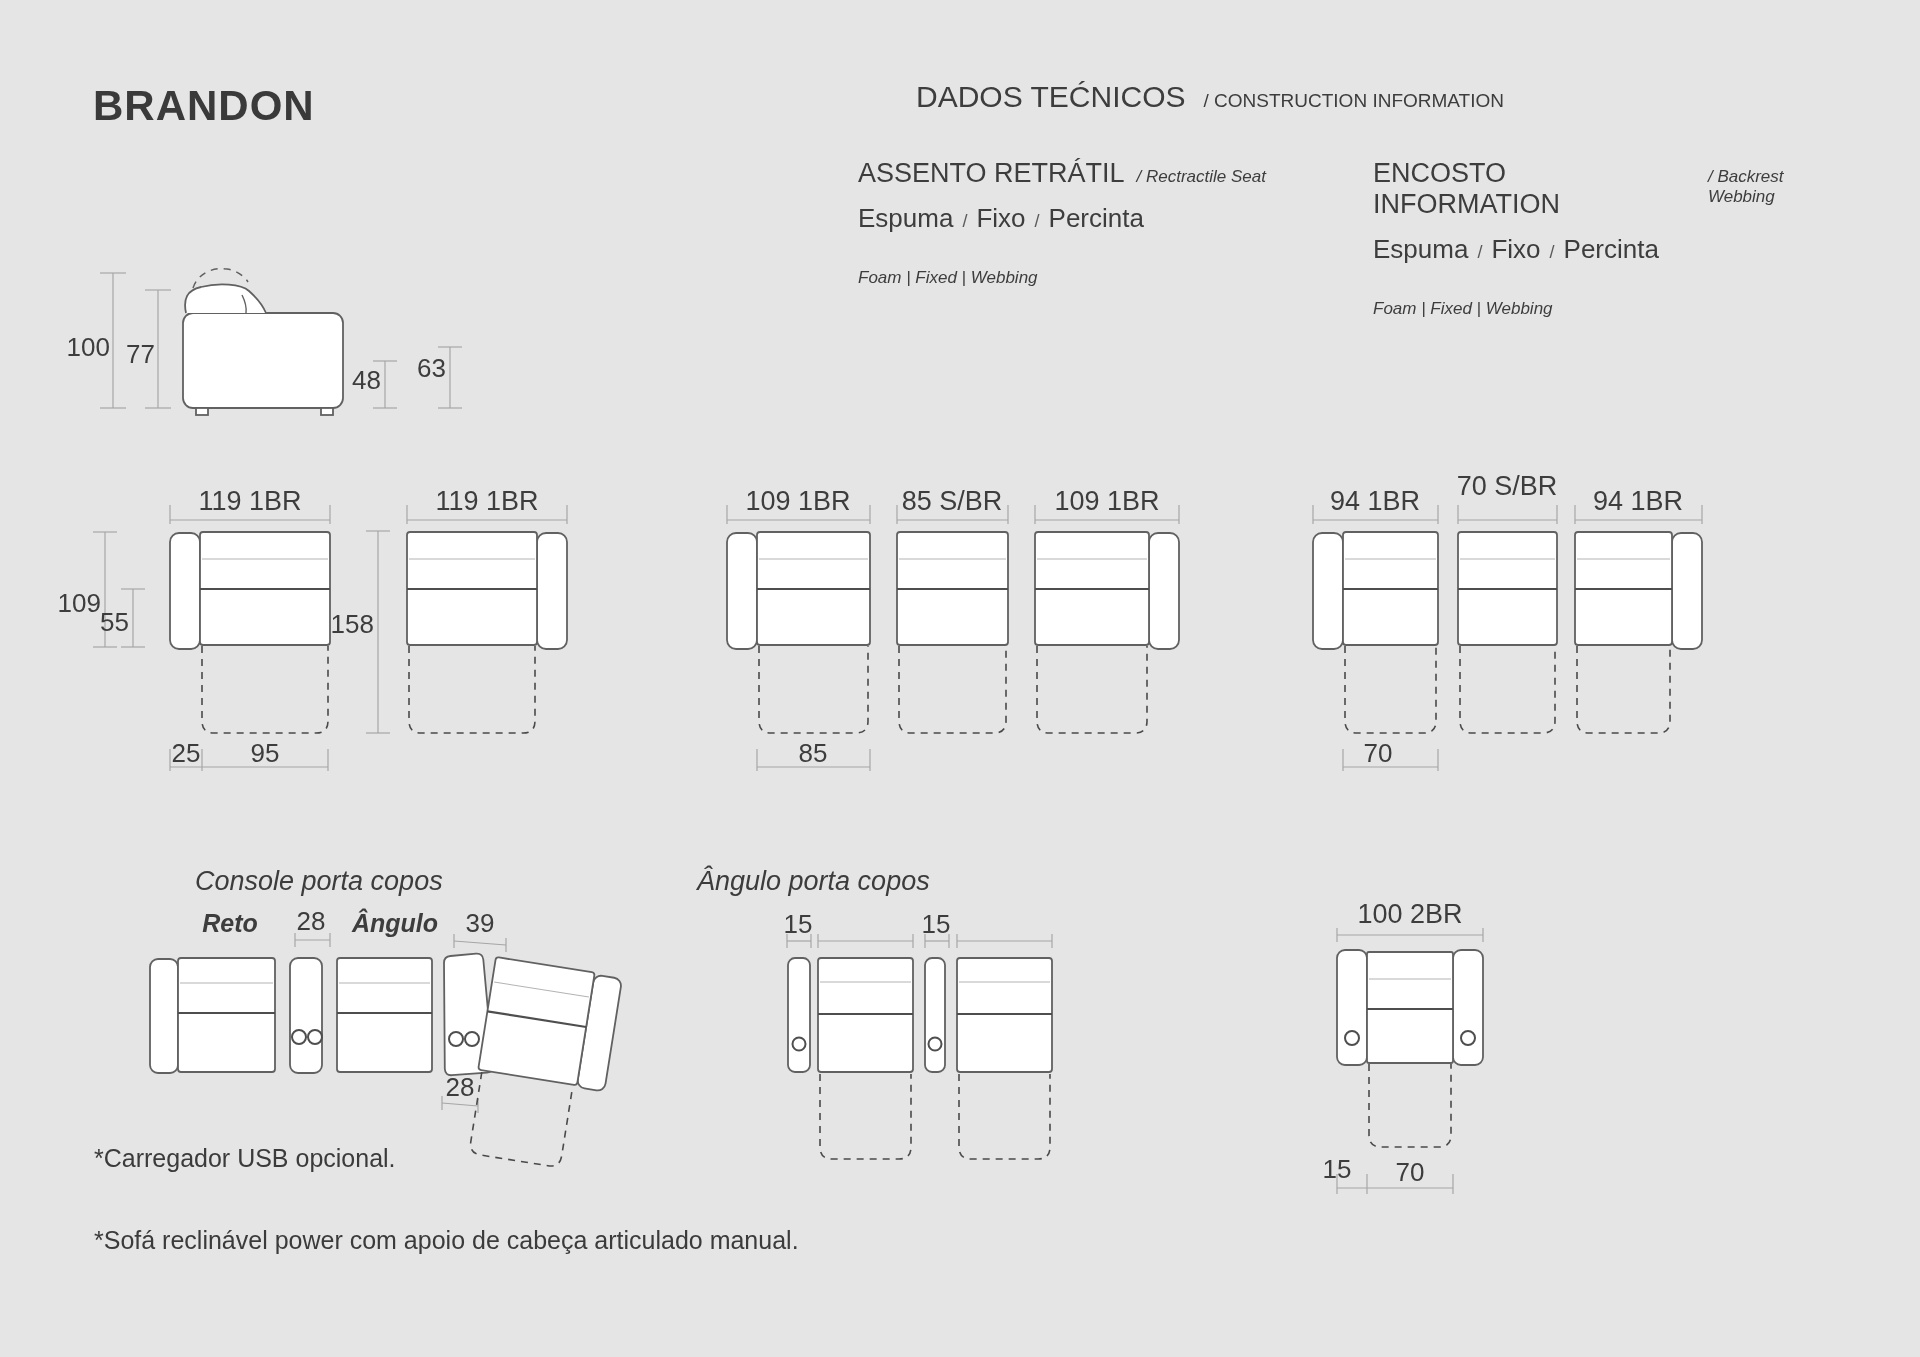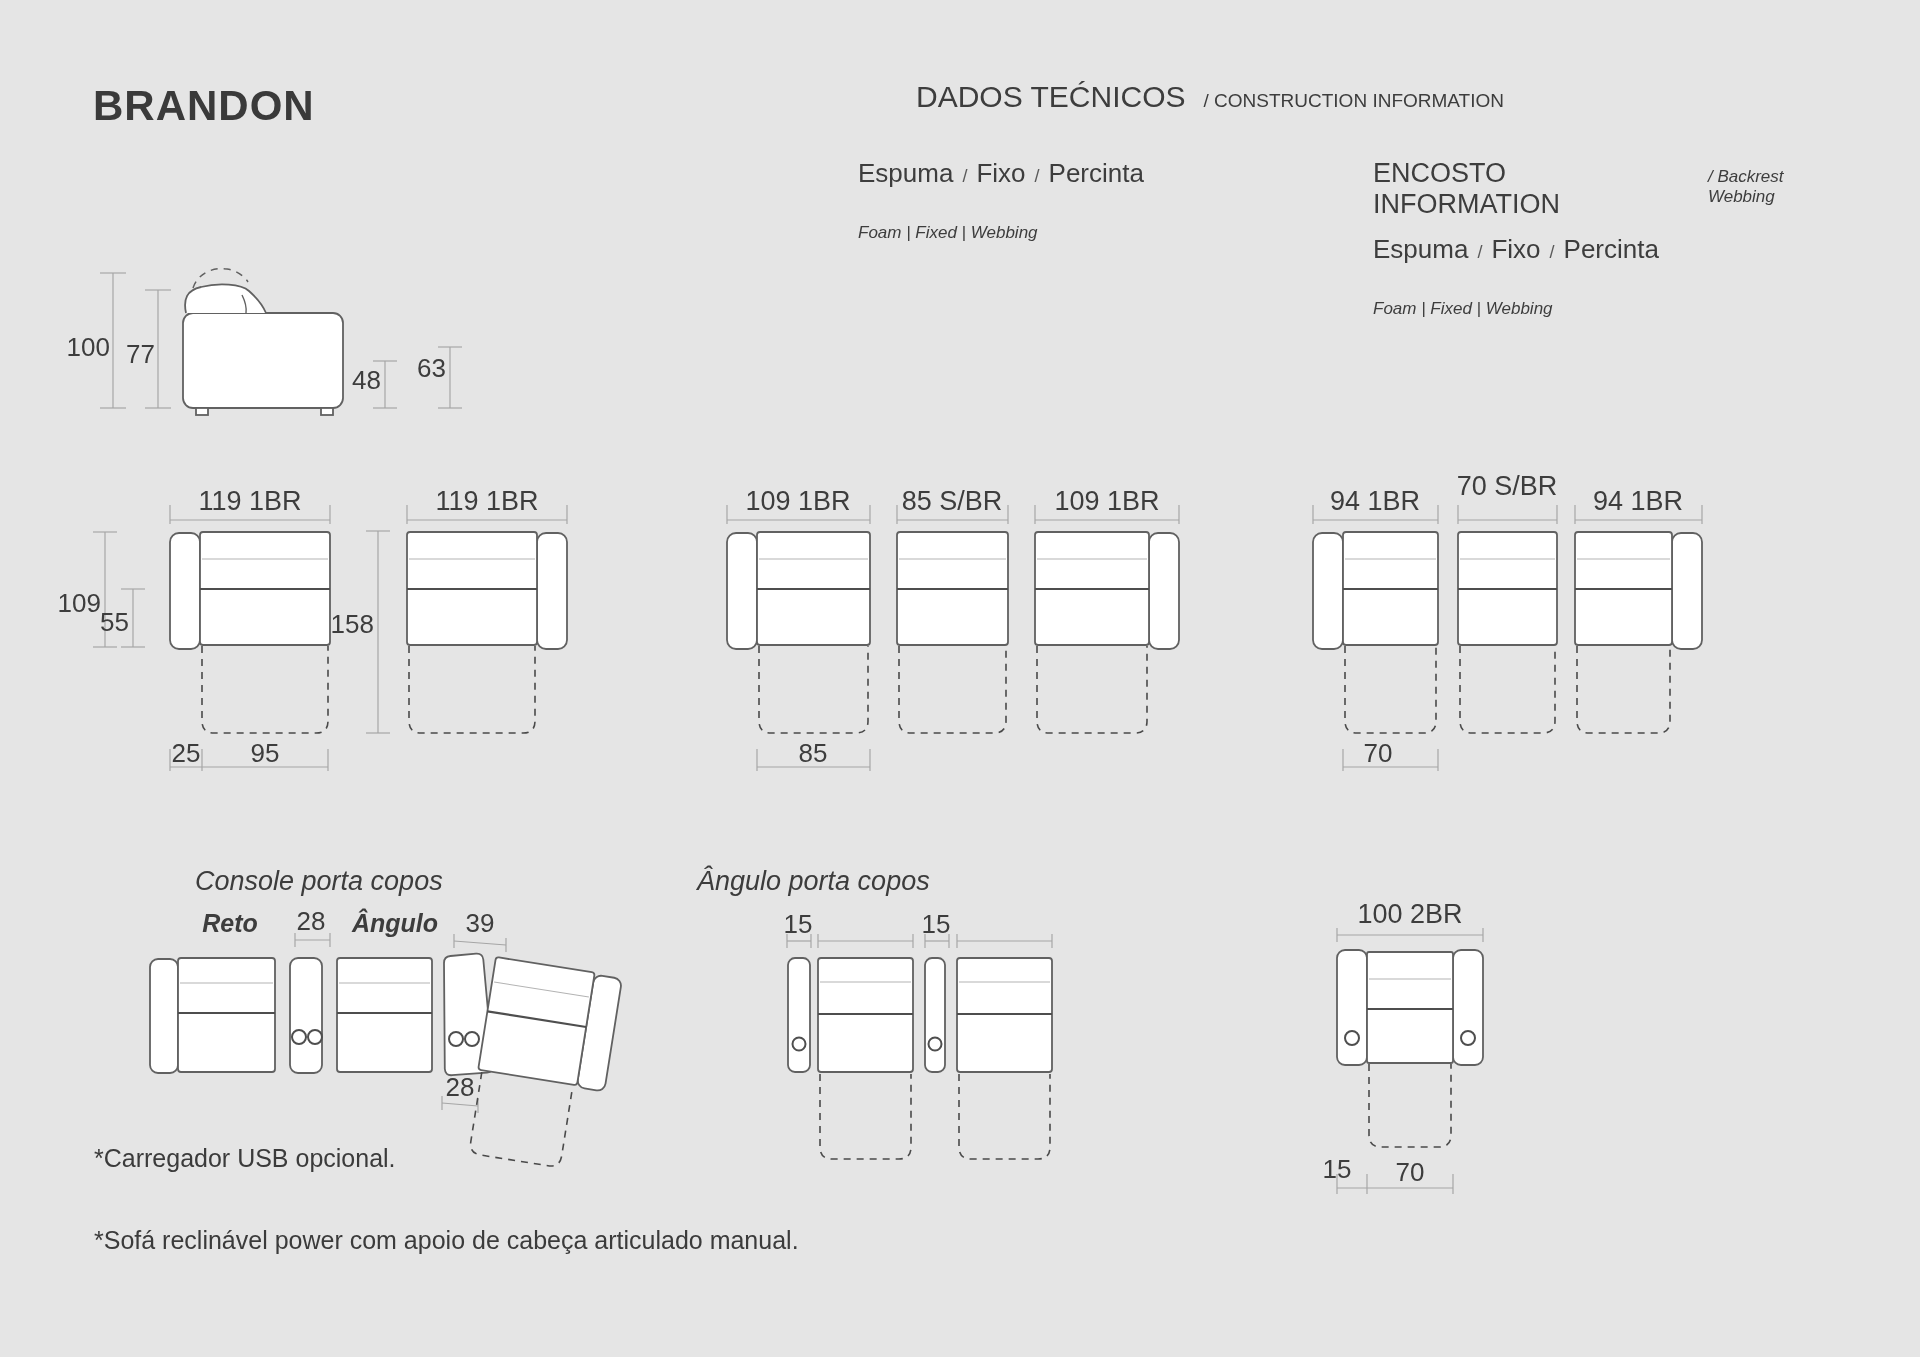--- a/index.html
+++ b/index.html
@@ -46,6 +46,10 @@
   </div>
 
   <div class="abs spec-col" style="left:858px; top:158px;">
+    <div class="spec-head">
+      <span class="spec-title">ASSENTO RETRÁTIL</span>
+      <span class="spec-sub">/ Rectractile Seat</span>
+    </div>
     <div class="materials">
       <span>Espuma</span><span class="sep">/</span><span>Fixo</span><span class="sep">/</span><span>Percinta</span>
     </div>

